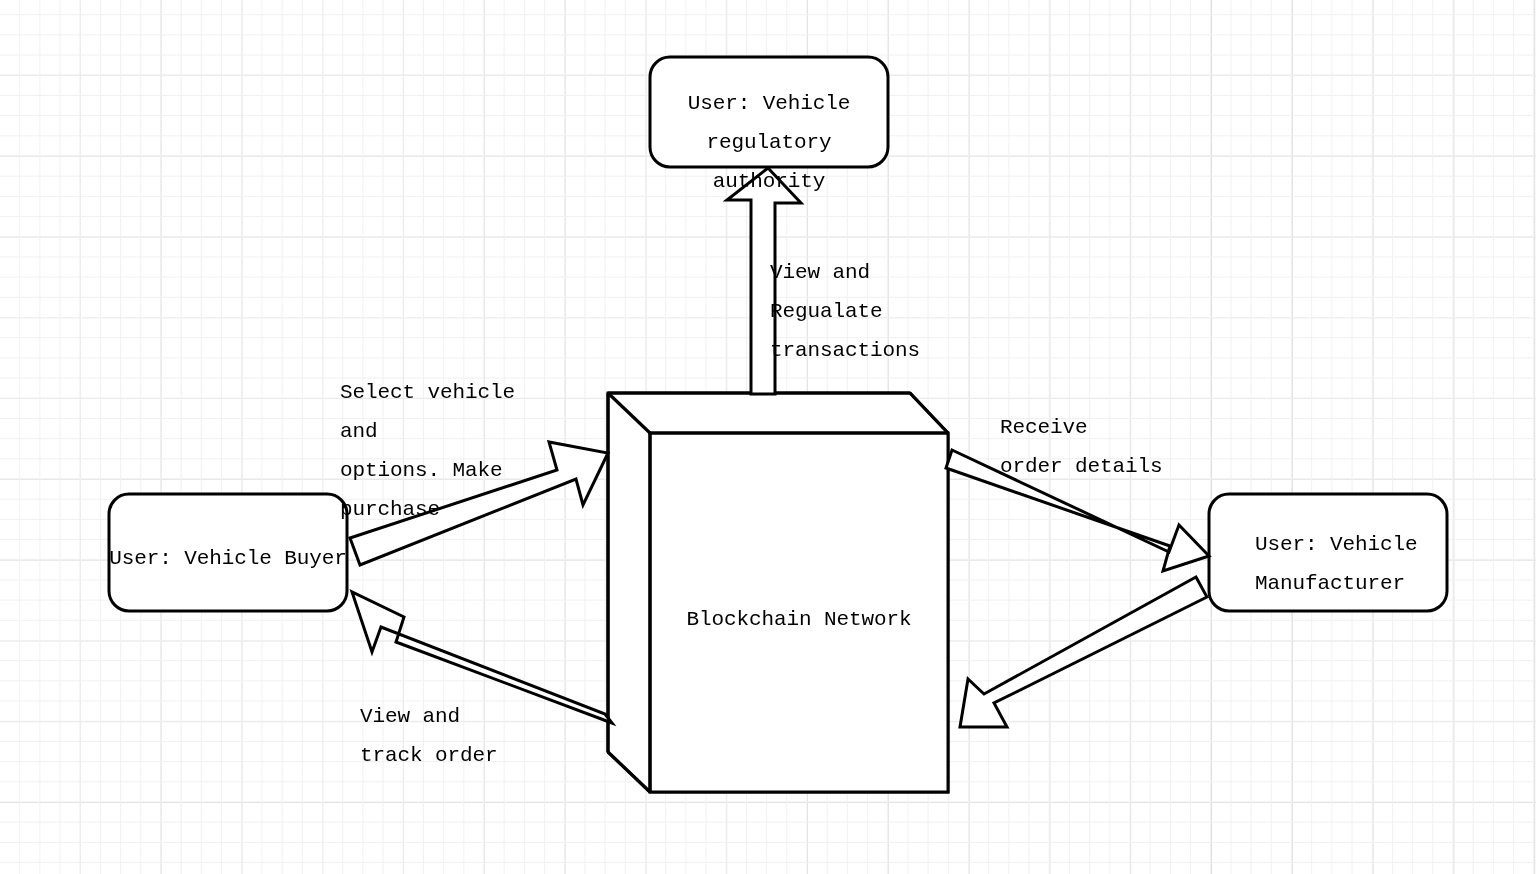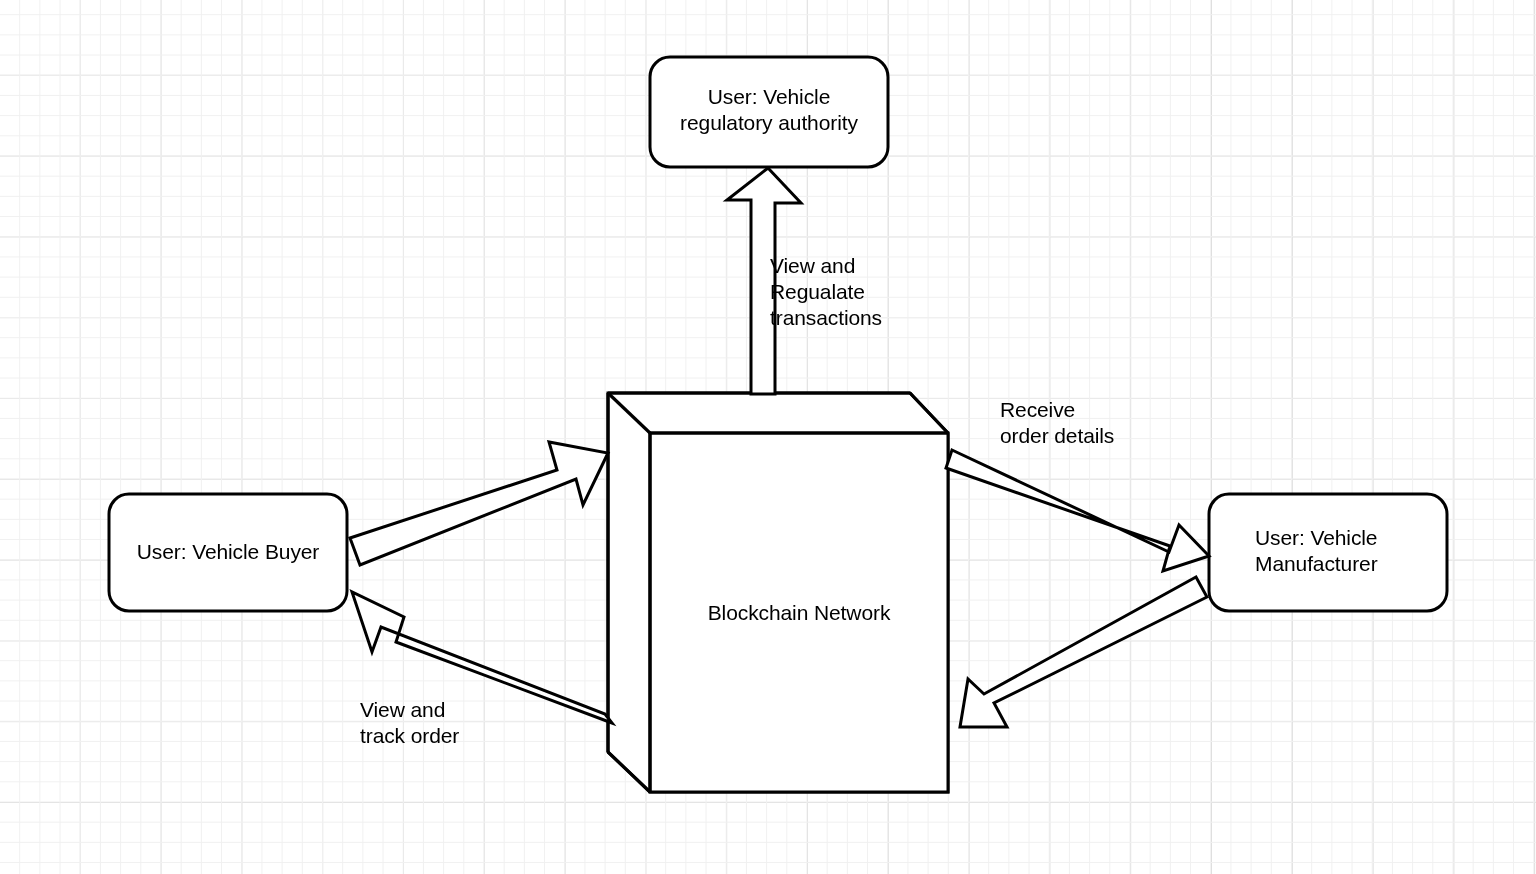--- a/index.html
+++ b/index.html
@@ -55,9 +55,9 @@
   .node-label, .edge-label {
     position: absolute;
     color: #000000;
-    font-family: Liberation Sans, sans-serif;
+    font-family: Liberation Mono, monospace;
     font-size: 21px;
-    line-height: 26px;
+    line-height: 39px;
     white-space: pre-line;
     letter-spacing: -0.1px;
   }

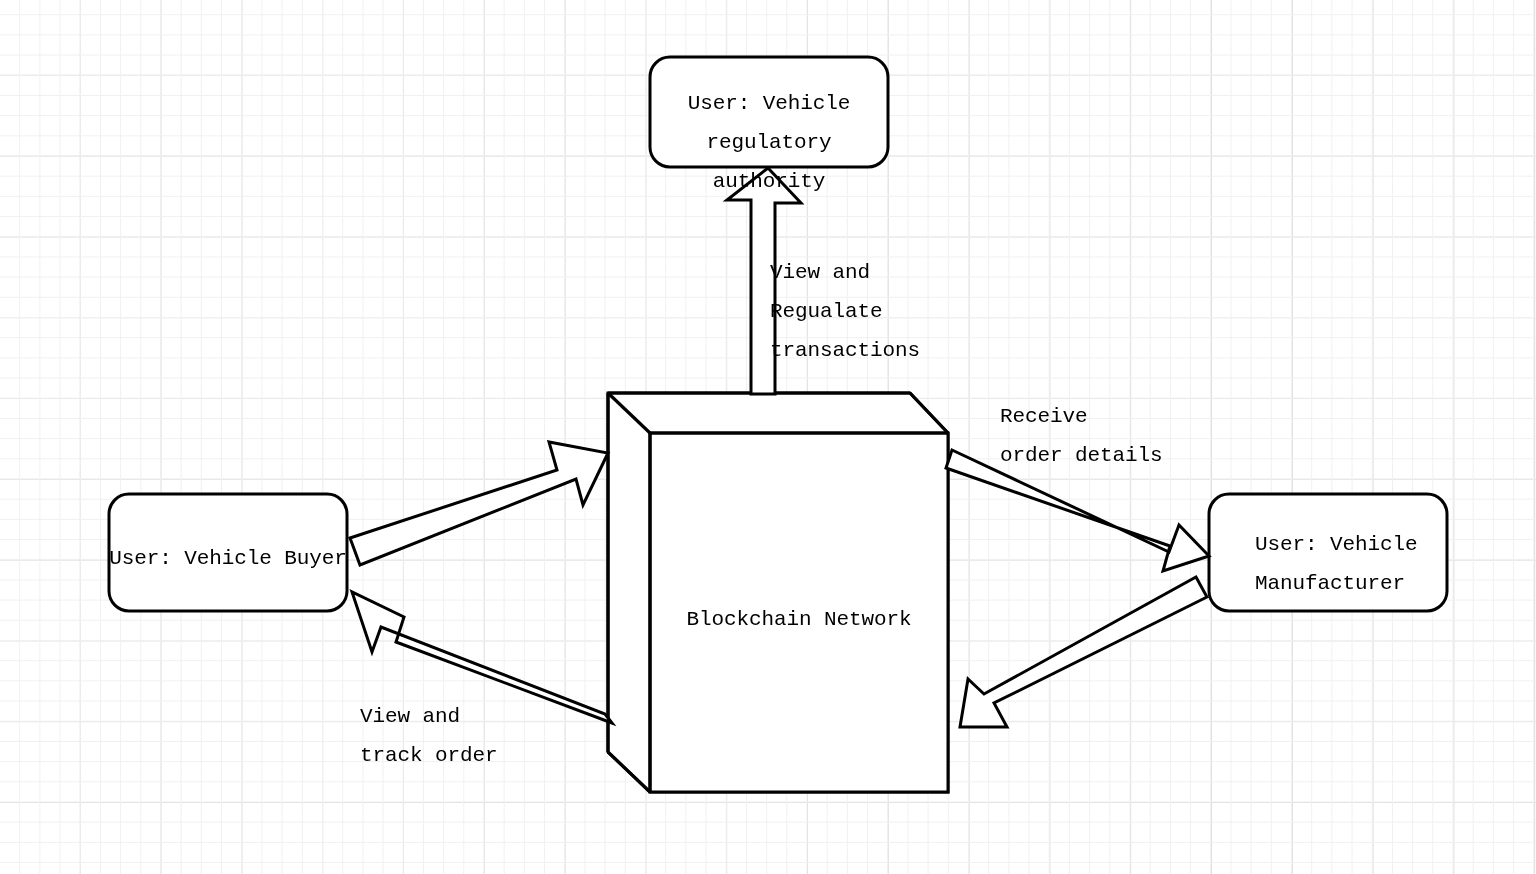--- a/index.html
+++ b/index.html
@@ -152,6 +152,9 @@
 Regualate
 transactions</div>
 
+  <div class="edge-label" style="left: 340px; top: 373px; width: 215px;">Select vehicle and
+options. Make
+purchase</div>
 
   <div class="edge-label" style="left: 360px; top: 697px; width: 175px;">View and
 track order</div>

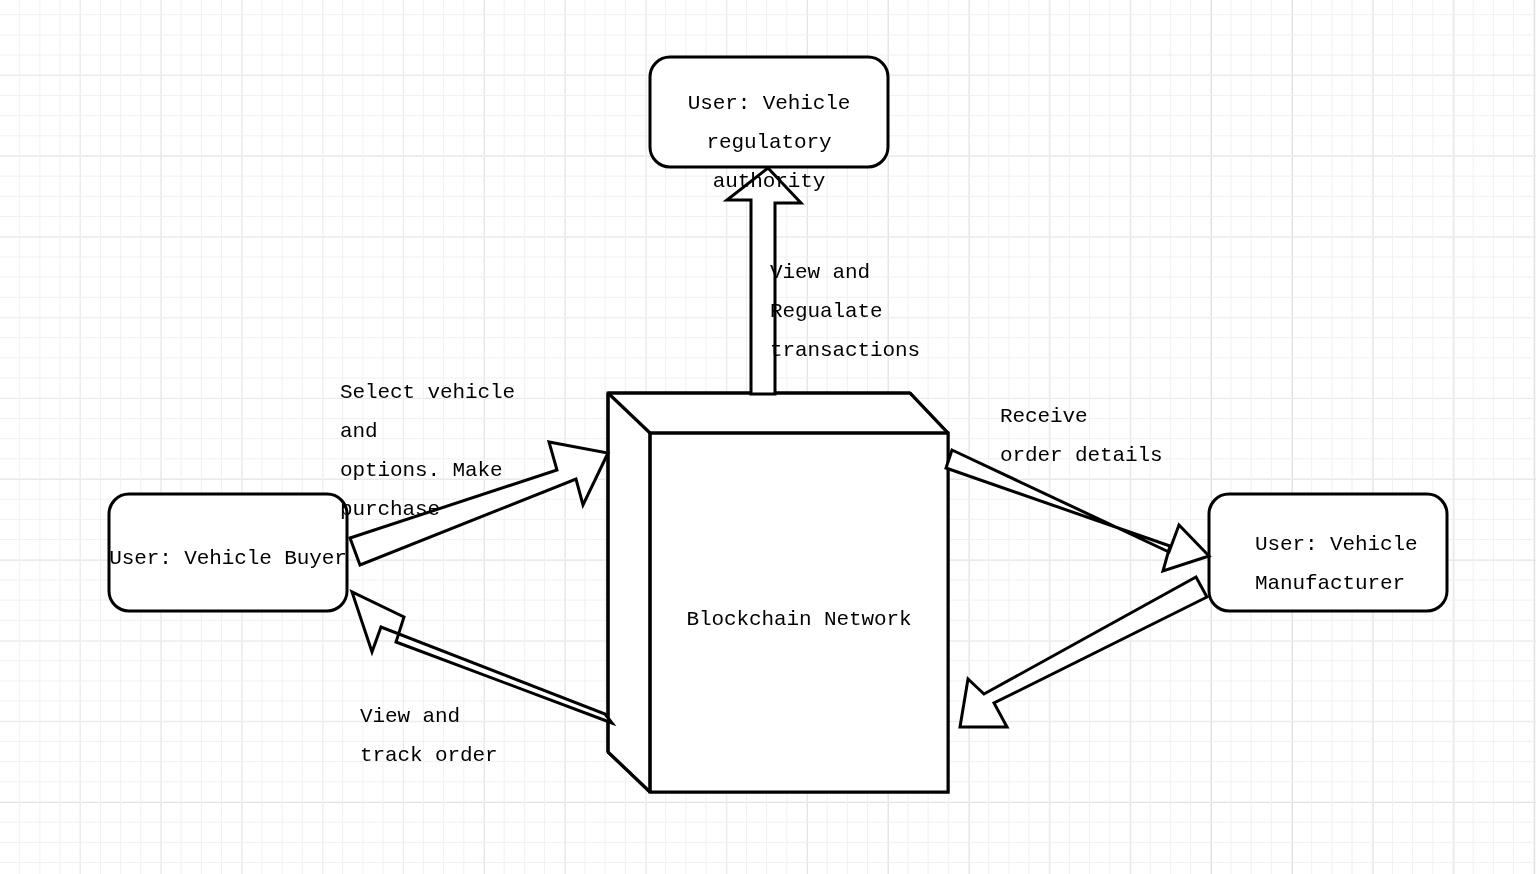--- a/index.html
+++ b/index.html
@@ -159,7 +159,7 @@
   <div class="edge-label" style="left: 360px; top: 697px; width: 175px;">View and
 track order</div>
 
-  <div class="edge-label" style="left: 1000px; top: 397px; width: 195px;">Receive
+  <div class="edge-label" style="left: 1000px; top: 408px; width: 195px;">Receive
 order details</div>
 
 

